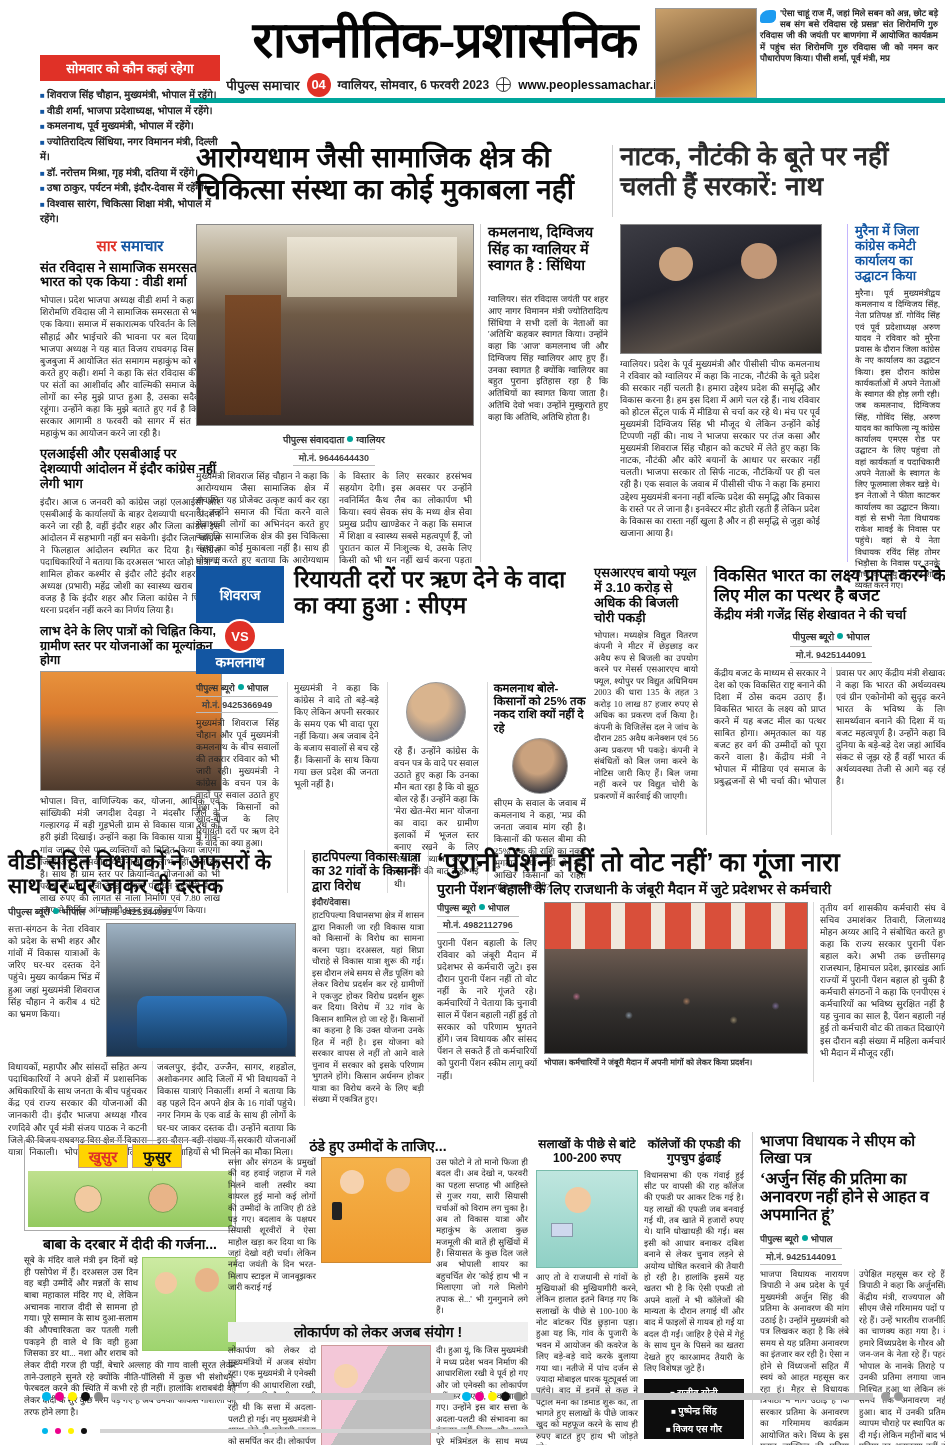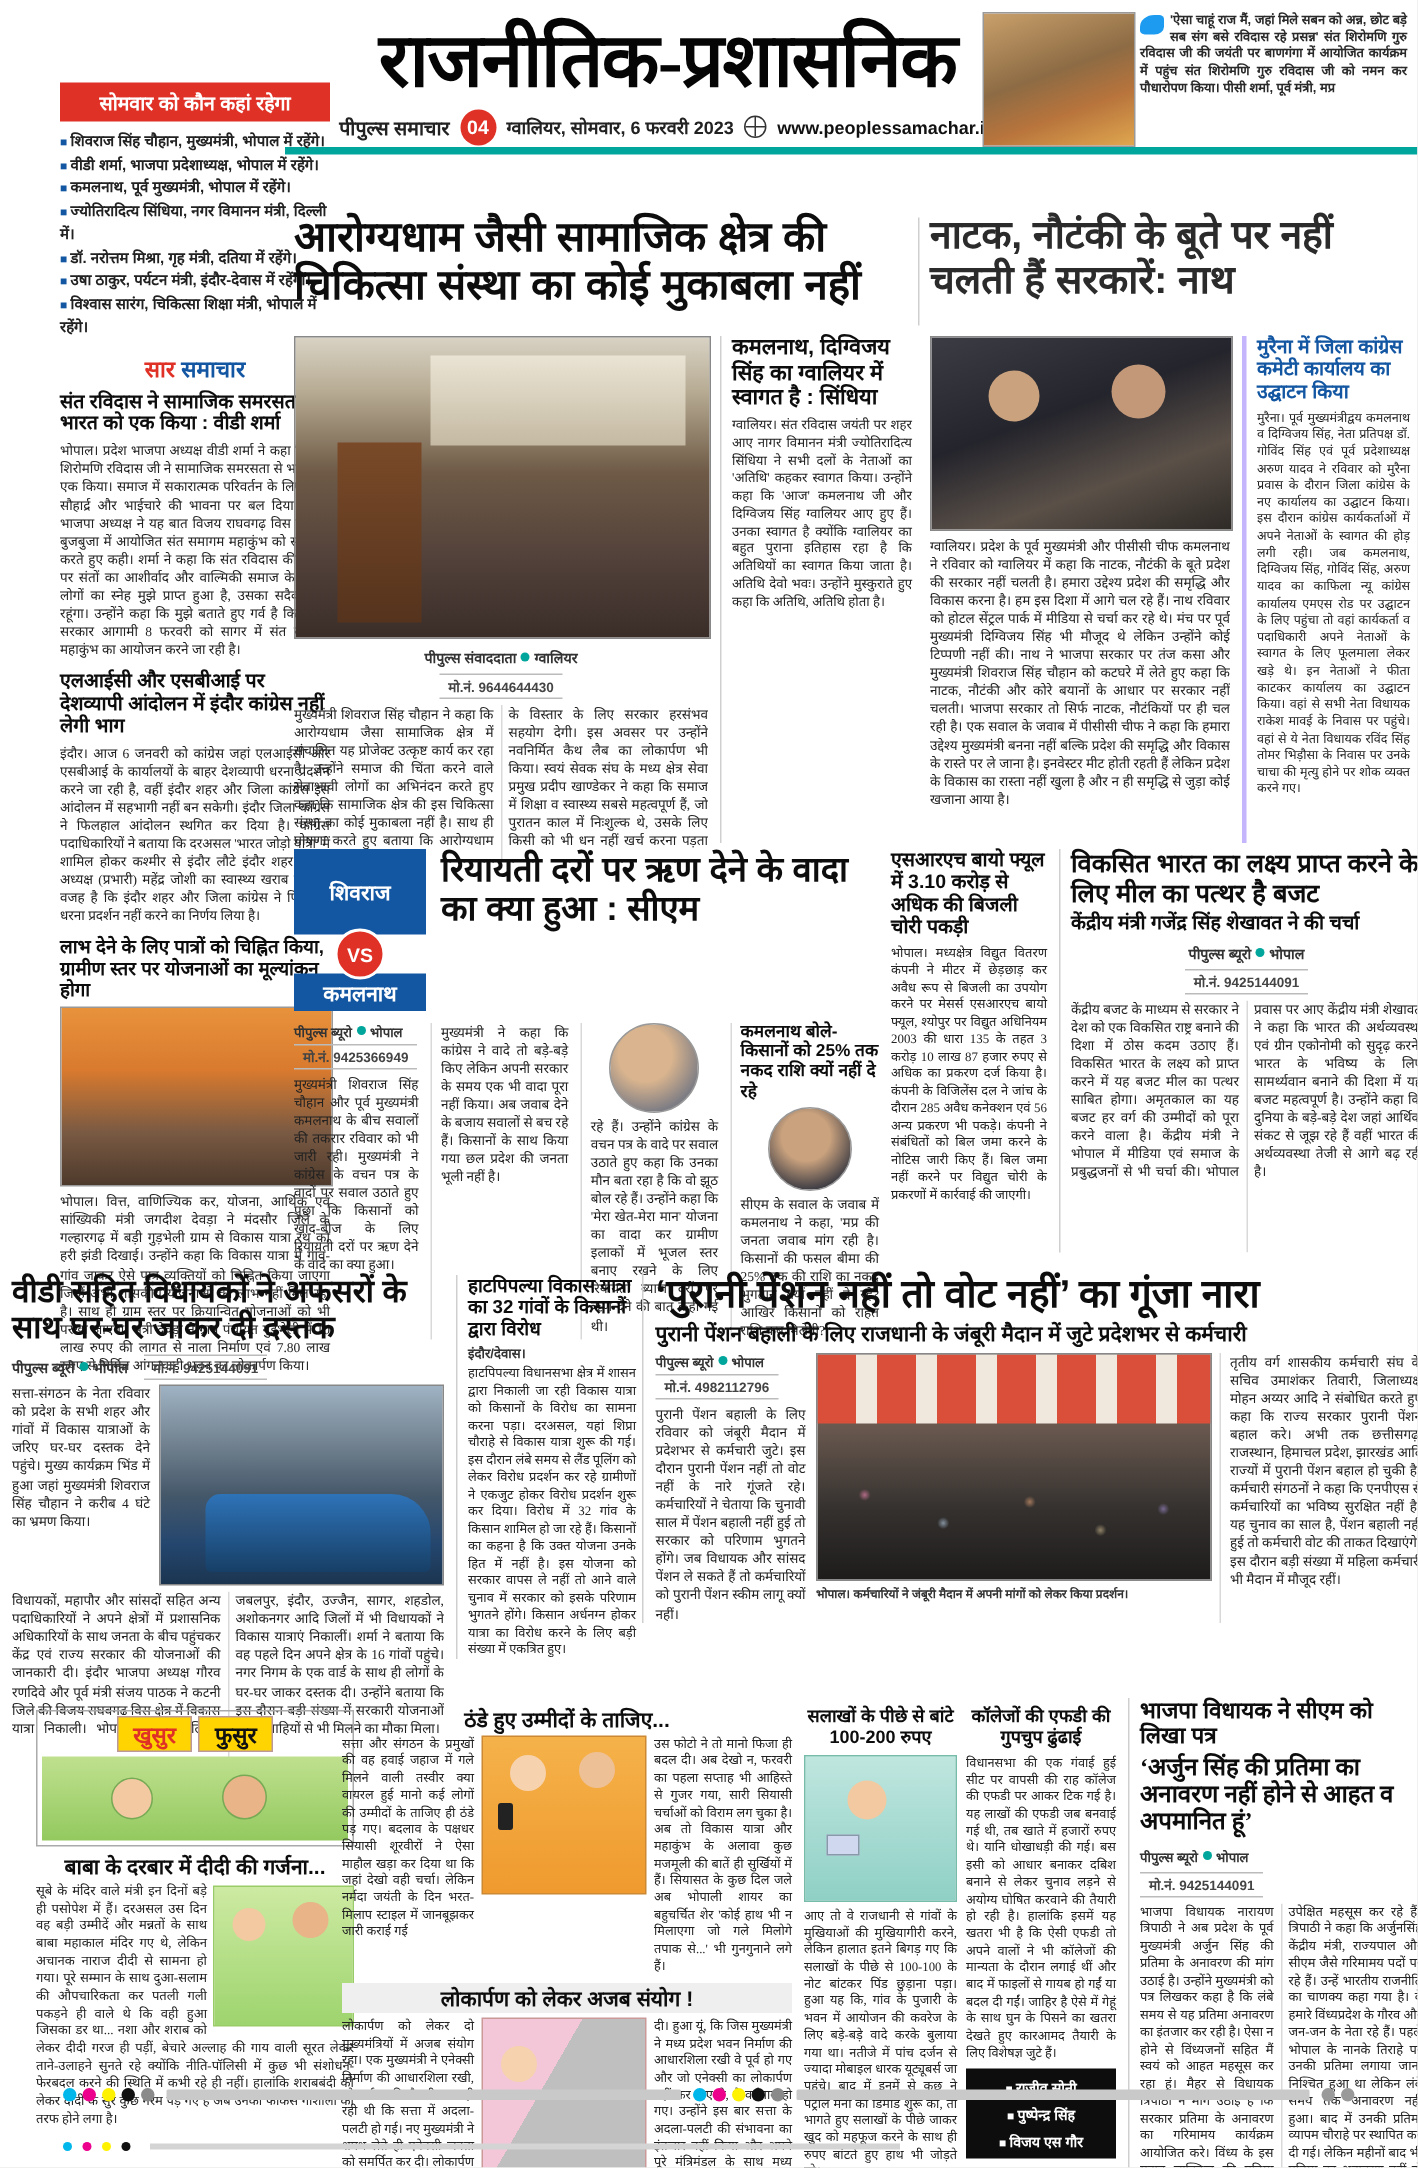--- a/index.html
+++ b/index.html
@@ -99,7 +99,7 @@
       </div>
     </div>
     <div style="width:128px;border-left:1px solid #cfcfcf;padding-left:7px;">
-      <div class="headline" style="font-size:14.5px;margin-bottom:4px;">कमलनाथ, दिग्विजय सिंह का ग्वालियर में स्वागत है : सिंधिया</div>
+      <div class="headline" style="font-size:14.5px;margin-bottom:20px;">कमलनाथ, दिग्विजय सिंह का ग्वालियर में स्वागत है : सिंधिया</div>
       <div class="body-txt" style="font-size:8.8px;">ग्वालियर। संत रविदास जयंती पर शहर आए नागर विमानन मंत्री ज्योतिरादित्य सिंधिया ने सभी दलों के नेताओं का 'अतिथि' कहकर स्वागत किया। उन्होंने कहा कि 'आज' कमलनाथ जी और दिग्विजय सिंह ग्वालियर आए हुए हैं। उनका स्वागत है क्योंकि ग्वालियर का बहुत पुराना इतिहास रहा है कि अतिथियों का स्वागत किया जाता है। अतिथि देवो भवः। उन्होंने मुस्कुराते हुए कहा कि अतिथि, अतिथि होता है।</div>
     </div>
   </div>

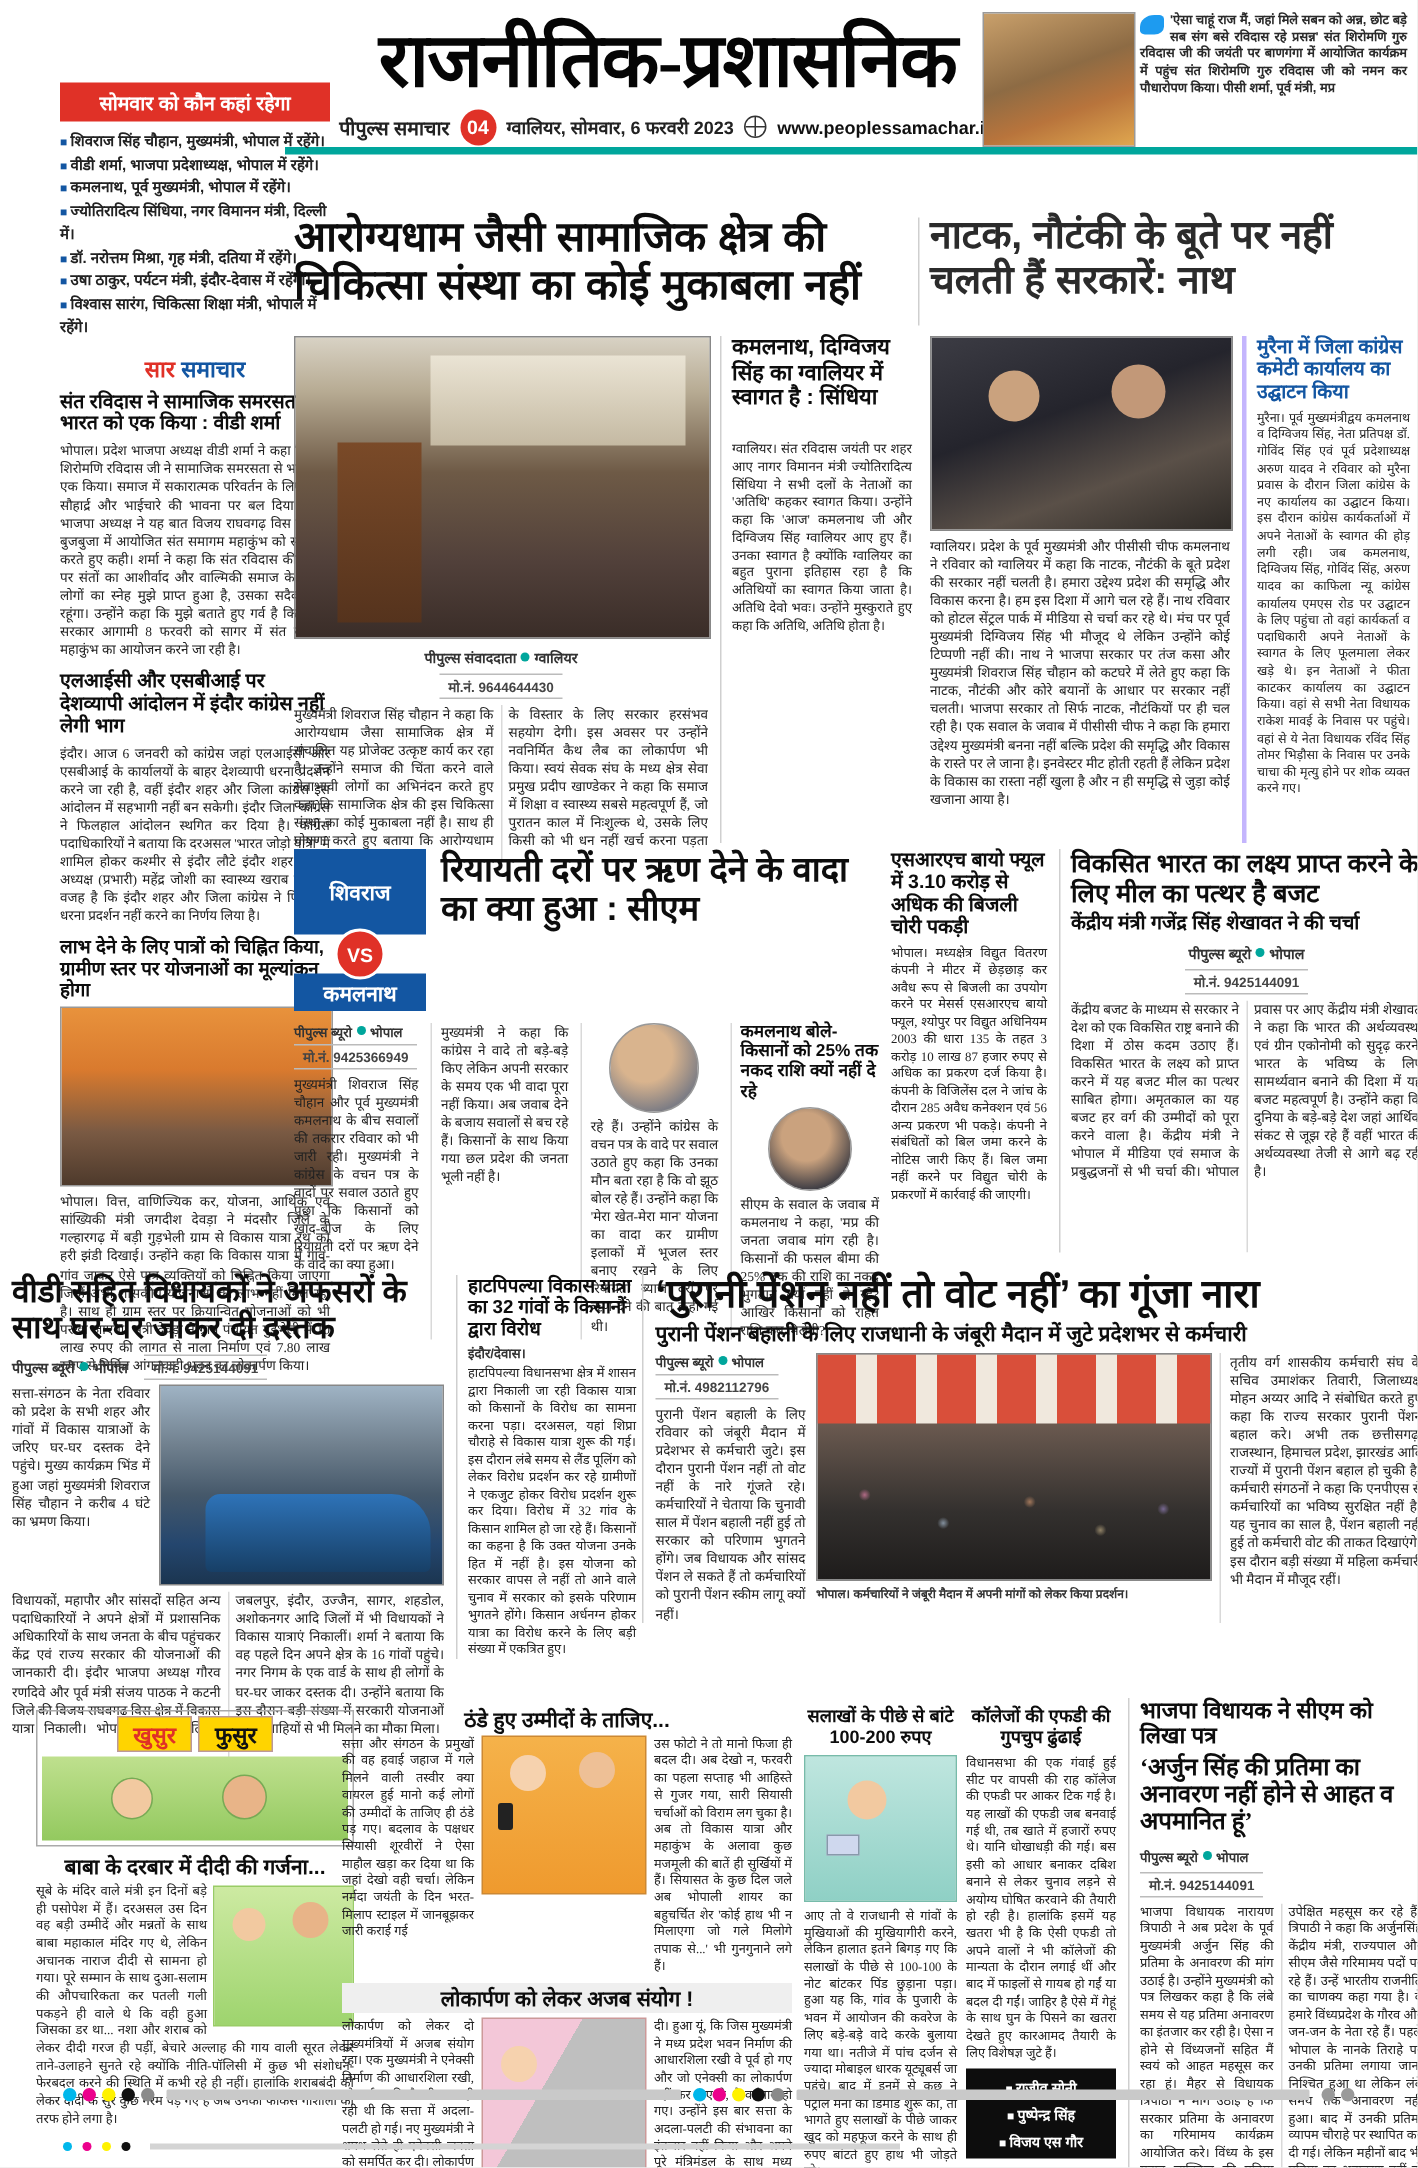--- a/index.html
+++ b/index.html
@@ -112,7 +112,7 @@
       </div>
       <div class="body-txt" style="margin-top:4px;height:198px;overflow:hidden;">ग्वालियर। प्रदेश के पूर्व मुख्यमंत्री और पीसीसी चीफ कमलनाथ ने रविवार को ग्वालियर में कहा कि नाटक, नौटंकी के बूते प्रदेश की सरकार नहीं चलती है। हमारा उद्देश्य प्रदेश की समृद्धि और विकास करना है। हम इस दिशा में आगे चल रहे हैं। नाथ रविवार को होटल सेंट्रल पार्क में मीडिया से चर्चा कर रहे थे। मंच पर पूर्व मुख्यमंत्री दिग्विजय सिंह भी मौजूद थे लेकिन उन्होंने कोई टिप्पणी नहीं की। नाथ ने भाजपा सरकार पर तंज कसा और मुख्यमंत्री शिवराज सिंह चौहान को कटघरे में लेते हुए कहा कि नाटक, नौटंकी और कोरे बयानों के आधार पर सरकार नहीं चलती। भाजपा सरकार तो सिर्फ नाटक, नौटंकियों पर ही चल रही है। एक सवाल के जवाब में पीसीसी चीफ ने कहा कि हमारा उद्देश्य मुख्यमंत्री बनना नहीं बल्कि प्रदेश की समृद्धि और विकास के रास्ते पर ले जाना है। इनवेस्टर मीट होती रहती हैं लेकिन प्रदेश के विकास का रास्ता नहीं खुला है और न ही समृद्धि से जुड़ा कोई खजाना आया है।</div>
     </div>
-    <div style="width:112px;border-left:3px solid #c4b5fd;padding-left:7px;">
+    <div style="width:112px;border-left:1px solid #c4b5fd;padding-left:7px;margin-left:19px;">
       <div class="headline" style="font-size:13px;color:#1356a2;margin-bottom:4px;">मुरैना में जिला कांग्रेस कमेटी कार्यालय का उद्घाटन किया</div>
       <div class="body-txt" style="font-size:8.4px;">मुरैना। पूर्व मुख्यमंत्रीद्वय कमलनाथ व दिग्विजय सिंह, नेता प्रतिपक्ष डॉ. गोविंद सिंह एवं पूर्व प्रदेशाध्यक्ष अरुण यादव ने रविवार को मुरैना प्रवास के दौरान जिला कांग्रेस के नए कार्यालय का उद्घाटन किया। इस दौरान कांग्रेस कार्यकर्ताओं में अपने नेताओं के स्वागत की होड़ लगी रही। जब कमलनाथ, दिग्विजय सिंह, गोविंद सिंह, अरुण यादव का काफिला न्यू कांग्रेस कार्यालय एमएस रोड पर उद्घाटन के लिए पहुंचा तो वहां कार्यकर्ता व पदाधिकारी अपने नेताओं के स्वागत के लिए फूलमाला लेकर खड़े थे। इन नेताओं ने फीता काटकर कार्यालय का उद्घाटन किया। वहां से सभी नेता विधायक राकेश मावई के निवास पर पहुंचे। वहां से ये नेता विधायक रविंद सिंह तोमर भिड़ौसा के निवास पर उनके चाचा की मृत्यु होने पर शोक व्यक्त करने गए।</div>
     </div>

